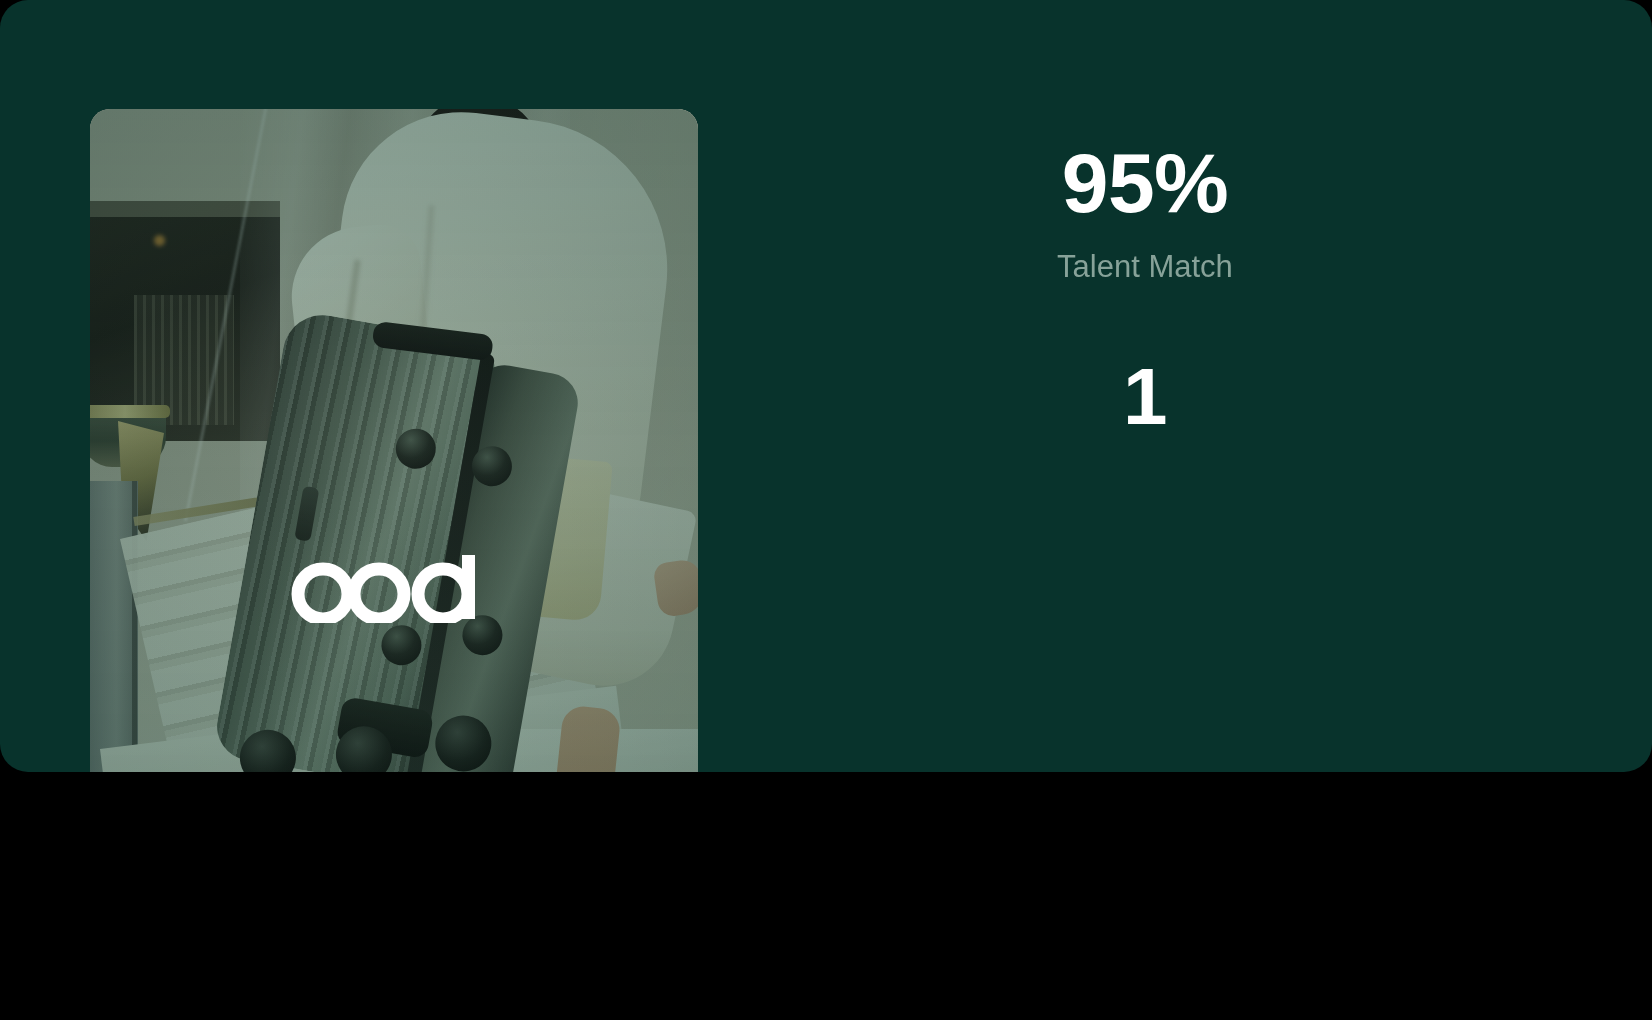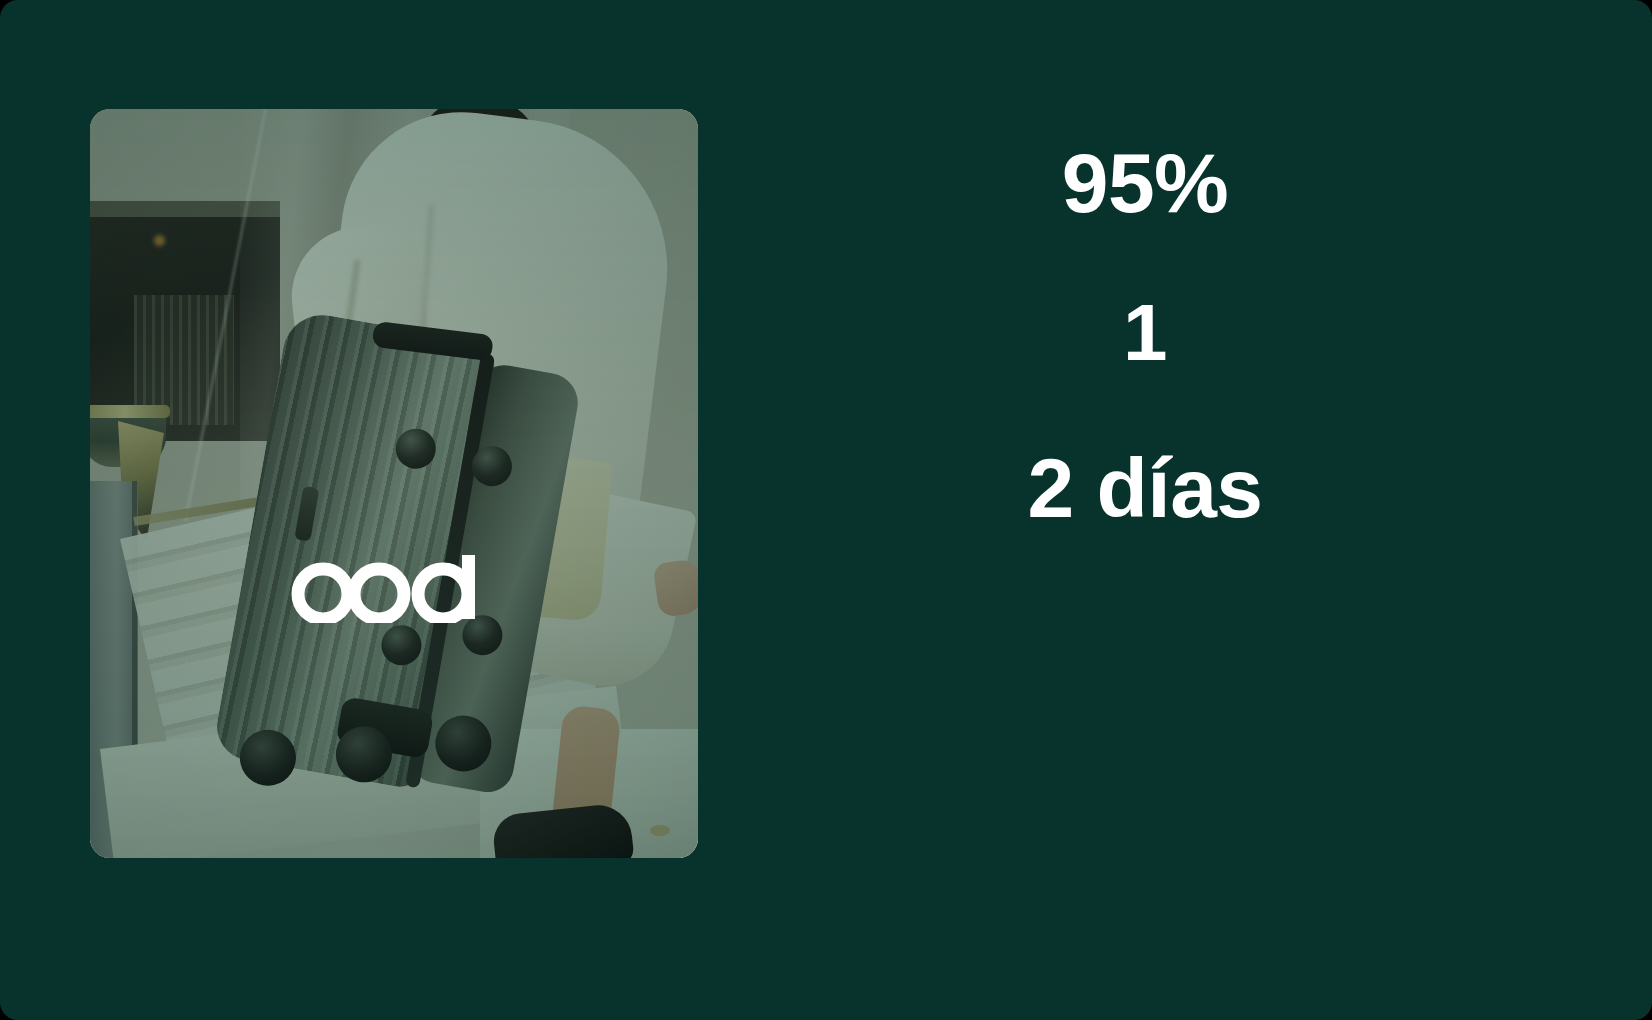--- a/index.html
+++ b/index.html
@@ -21,9 +21,9 @@
     position: absolute;
     left: 0; top: 0;
     width: 1652px;
-    height: 1020px;
+    height: 772px;
     background: #08332c;
-    border-radius: 18px;
+    border-radius: 28px;
     overflow: hidden;
     box-sizing: border-box;
   }

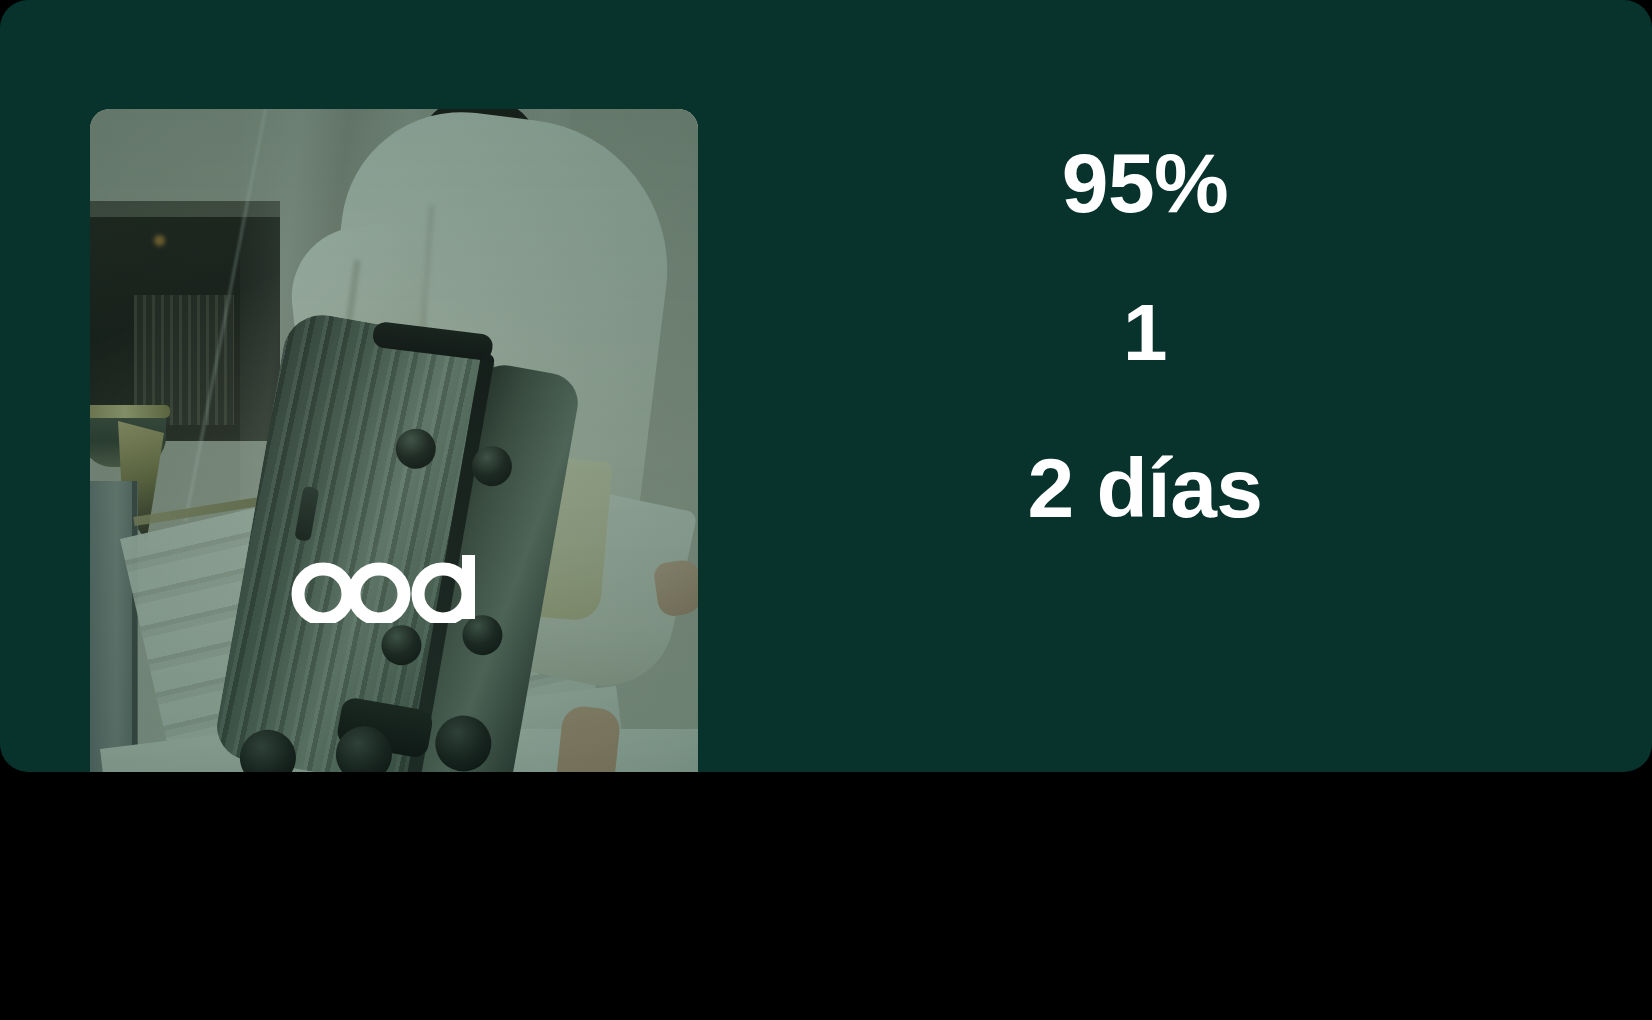--- a/index.html
+++ b/index.html
@@ -502,6 +502,7 @@
 
     <div class="stat stat-1">
       <p class="stat-value">95%</p>
+      <p class="stat-label">Talent Match</p>
     </div>
 
     <div class="stat stat-2">

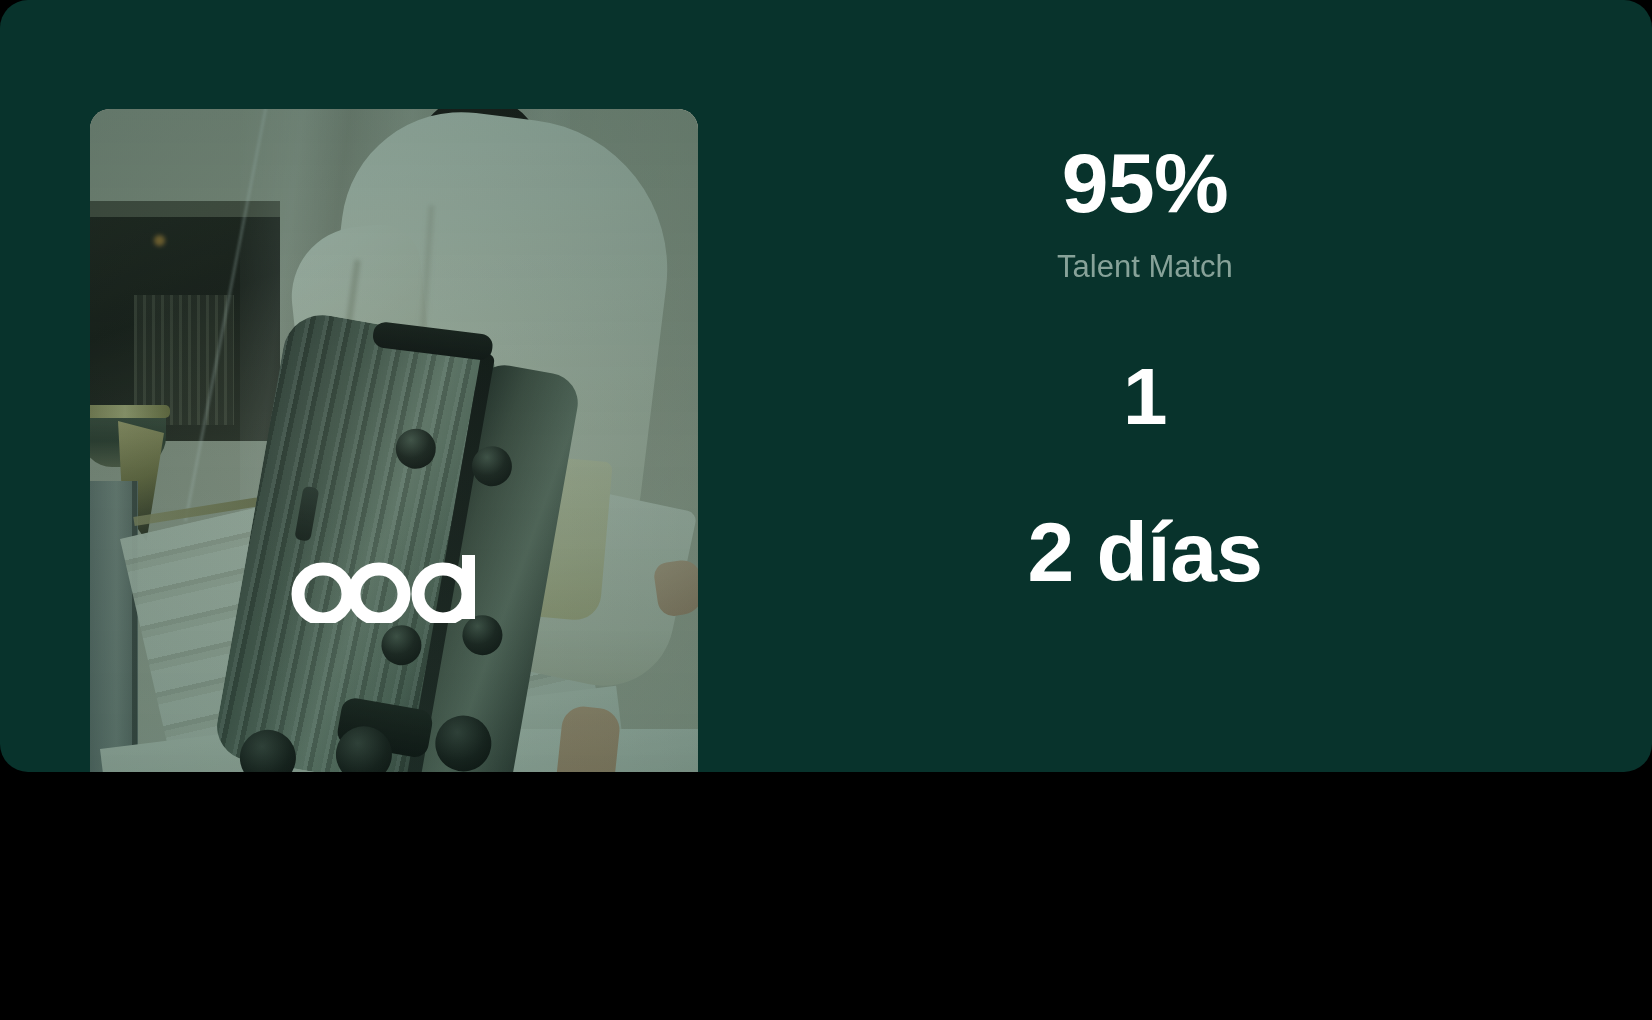--- a/index.html
+++ b/index.html
@@ -510,7 +510,6 @@
     </div>
 
     <div class="stat stat-3">
-      <p class="stat-value">2 días</p>
     </div>
 
   </div>

